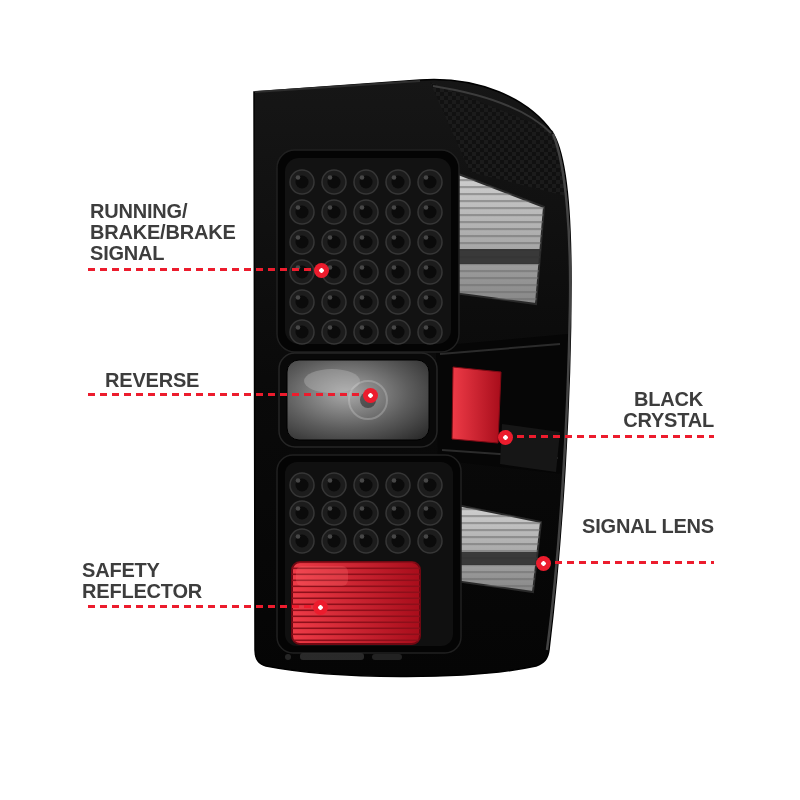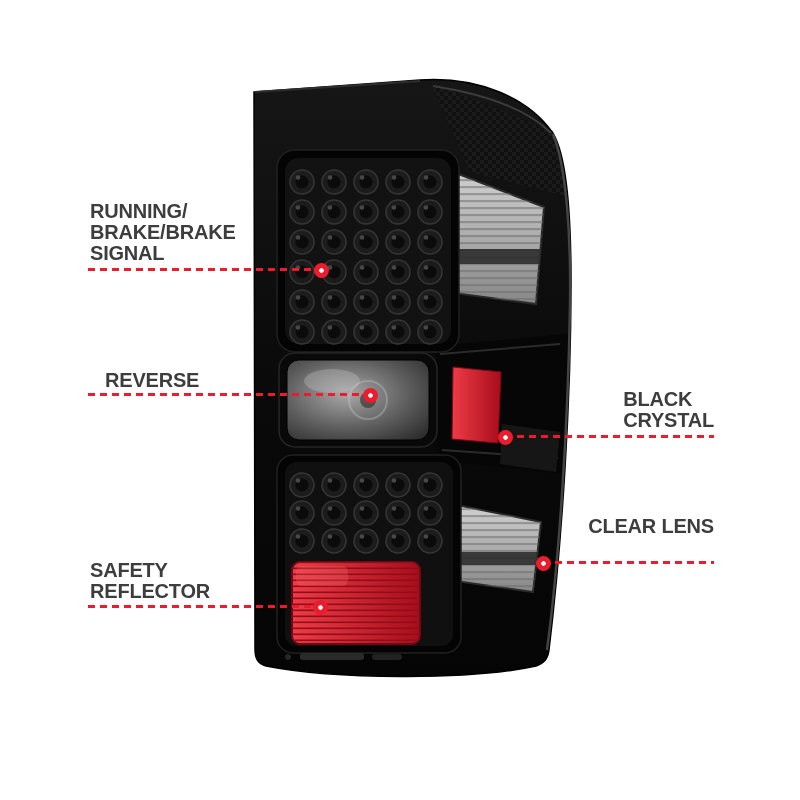--- a/index.html
+++ b/index.html
@@ -13,7 +13,7 @@
     position:absolute; font-weight:700; font-size:20px; line-height:21px;
     color:var(--label); letter-spacing:-0.2px; white-space:nowrap; z-index:3;
   }
-  .callout-label.right { text-align:left; }
+  .callout-label.right { text-align:center; }
   .callout-label .line { display:block; }
   .leader {
     position:absolute; height:3px; z-index:2;

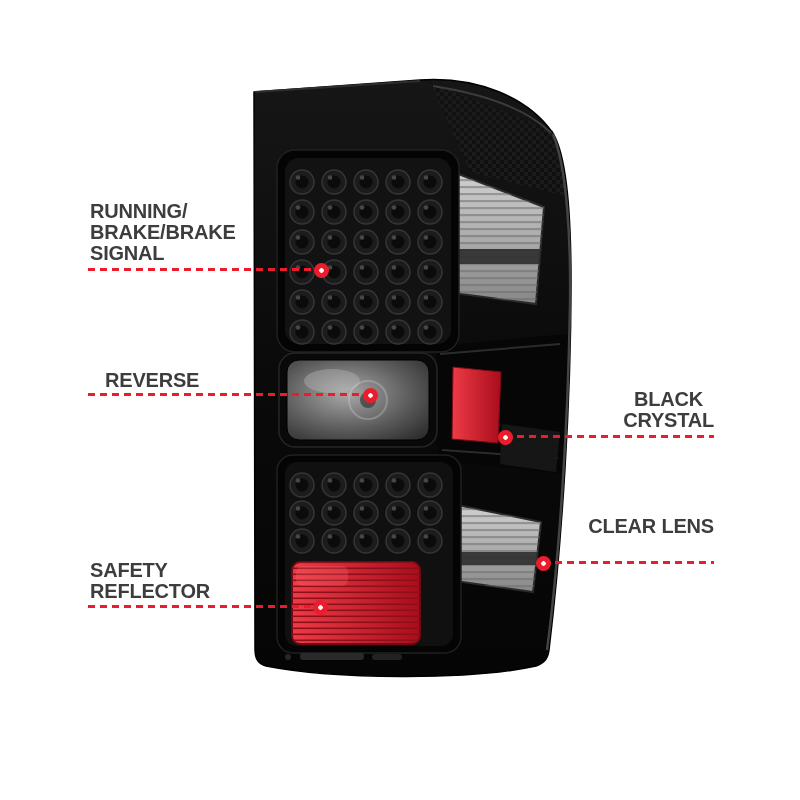--- a/index.html
+++ b/index.html
@@ -220,7 +220,7 @@
   <div class="dot" style="left:505px; top:437px"></div>
 
   <div class="callout-label right" style="right:86px; top:516px">
-    <span class="line">CLEAR LENS</span>
+    <span class="line">SIGNAL LENS</span>
   </div>
   <div class="leader" style="left:543px; top:561px; width:171px"></div>
   <div class="dot" style="left:543px; top:563px"></div>

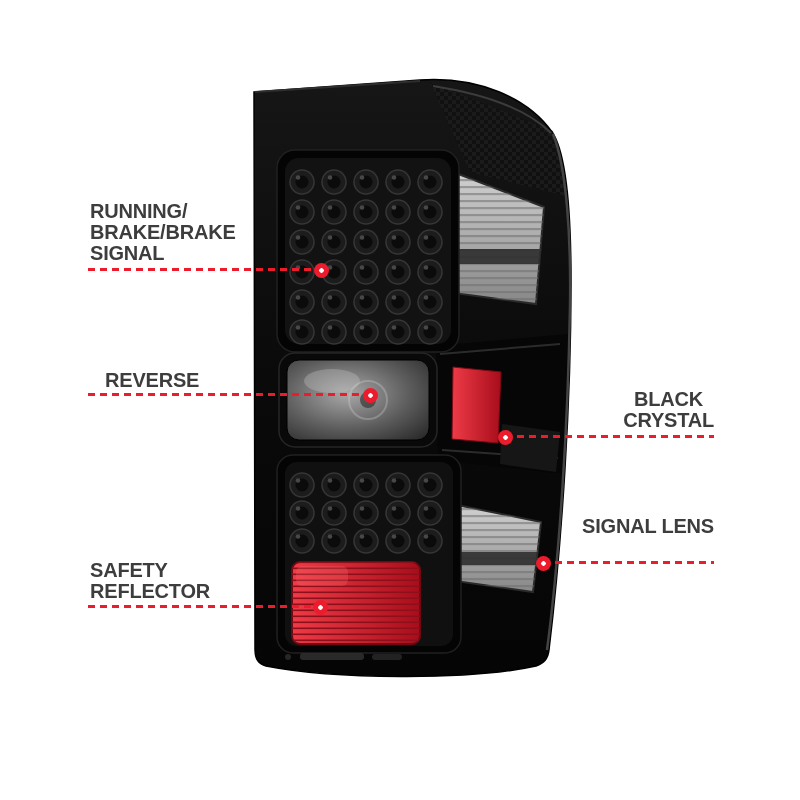--- a/index.html
+++ b/index.html
@@ -205,7 +205,7 @@
   <div class="leader" style="left:88px; top:393px; width:282px"></div>
   <div class="dot" style="left:370px; top:395px"></div>
 
-  <div class="callout-label" style="left:90px; top:560px">
+  <div class="callout-label" style="left:82px; top:560px">
     <span class="line">SAFETY</span>
     <span class="line">REFLECTOR</span>
   </div>

